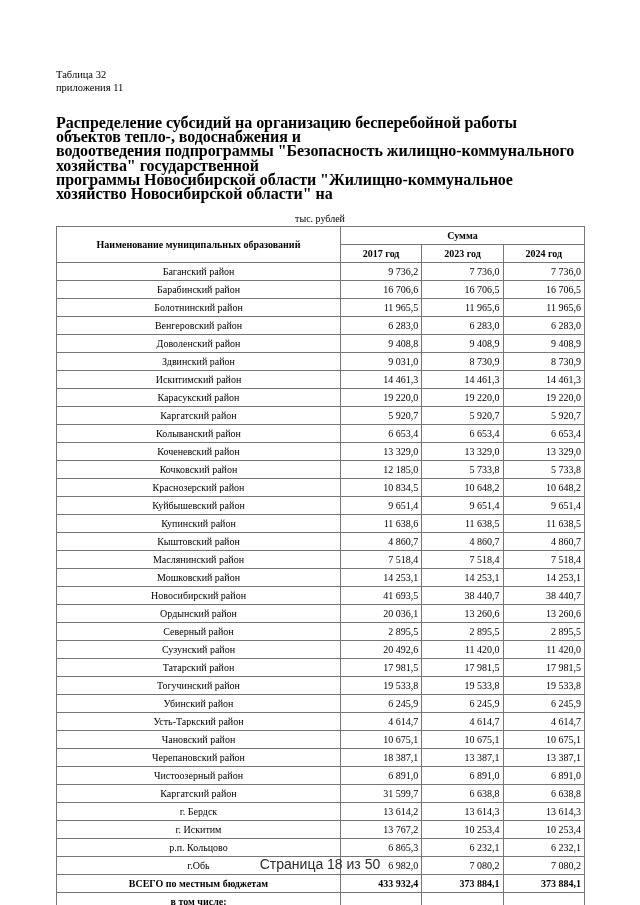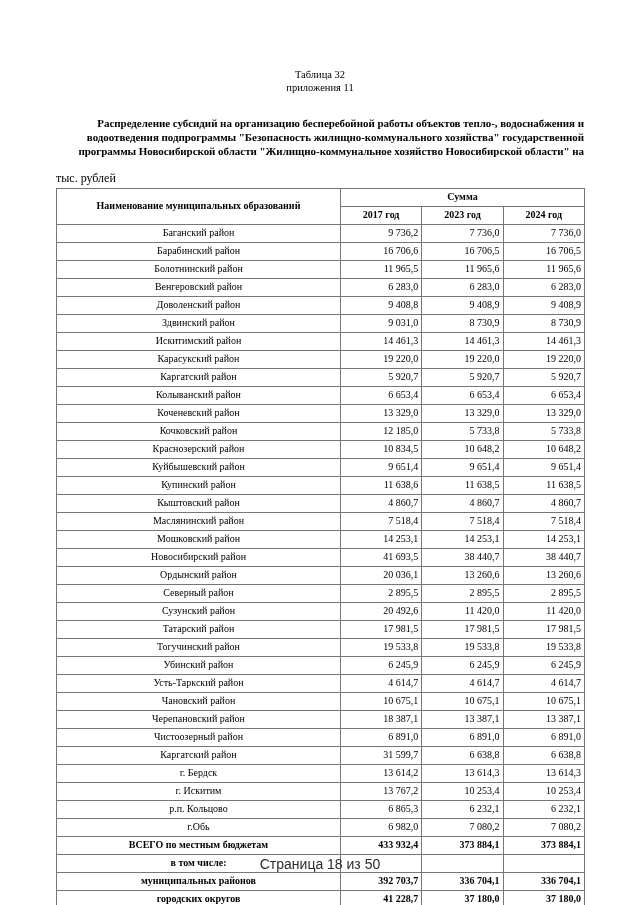--- a/index.html
+++ b/index.html
@@ -36,7 +36,7 @@
   }
 
   .doc-ref {
-    text-align: center;
+    text-align: left;
     font-size: 10.5px;
     line-height: 13px;
     color: #000;

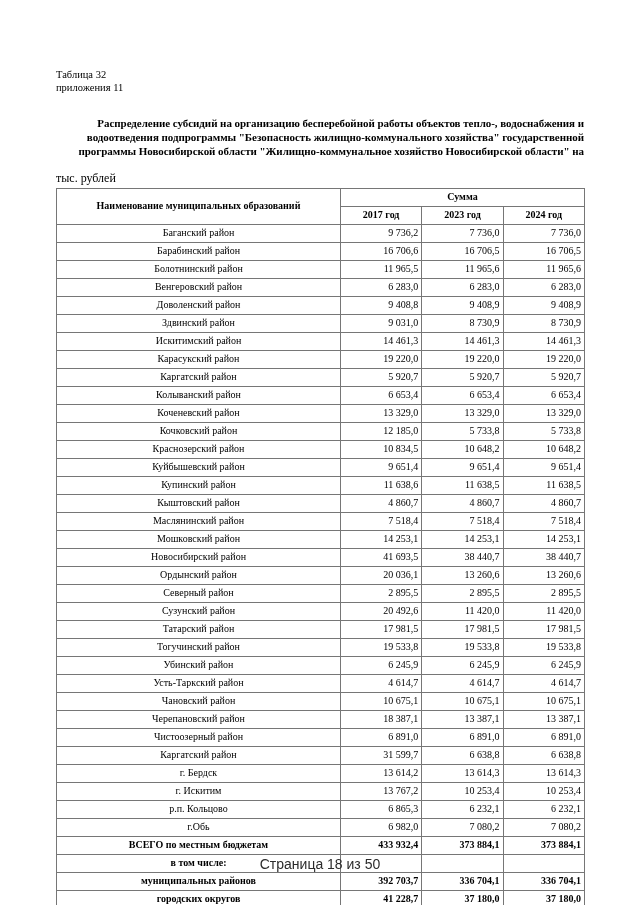--- a/index.html
+++ b/index.html
@@ -45,9 +45,9 @@
 
   .doc-title {
     margin-top: 22px;
-    text-align: right;
+    text-align: left;
     font-weight: bold;
-    font-size: 11px;
+    font-size: 16px;
     line-height: 14.2px;
     color: #000;
     letter-spacing: -0.05px;

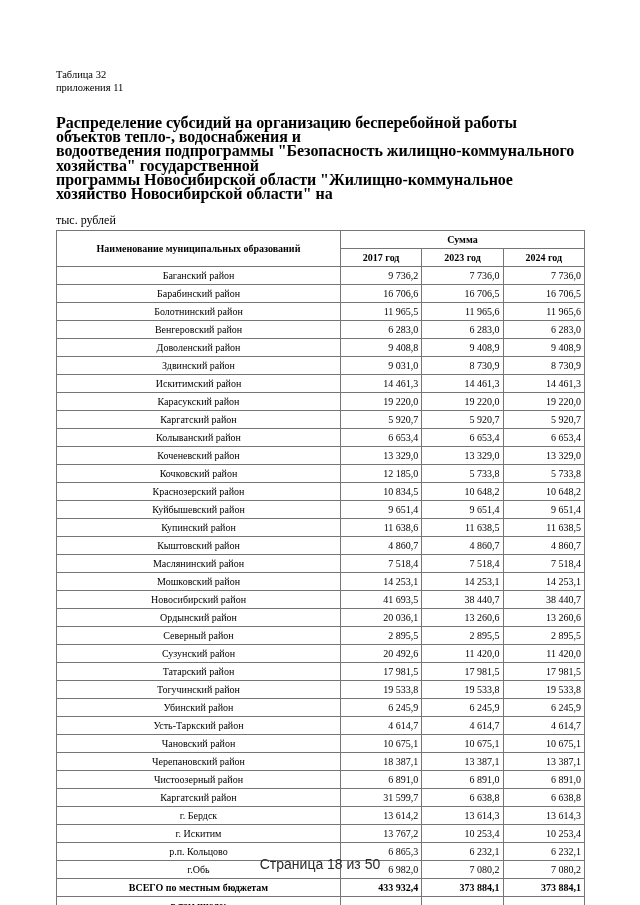--- a/index.html
+++ b/index.html
@@ -54,8 +54,8 @@
   }
 
   .units {
-    text-align: left;
-    font-size: 12px;
+    text-align: center;
+    font-size: 10px;
     margin-top: 12px;
     margin-bottom: 2px;
     color: #000;

